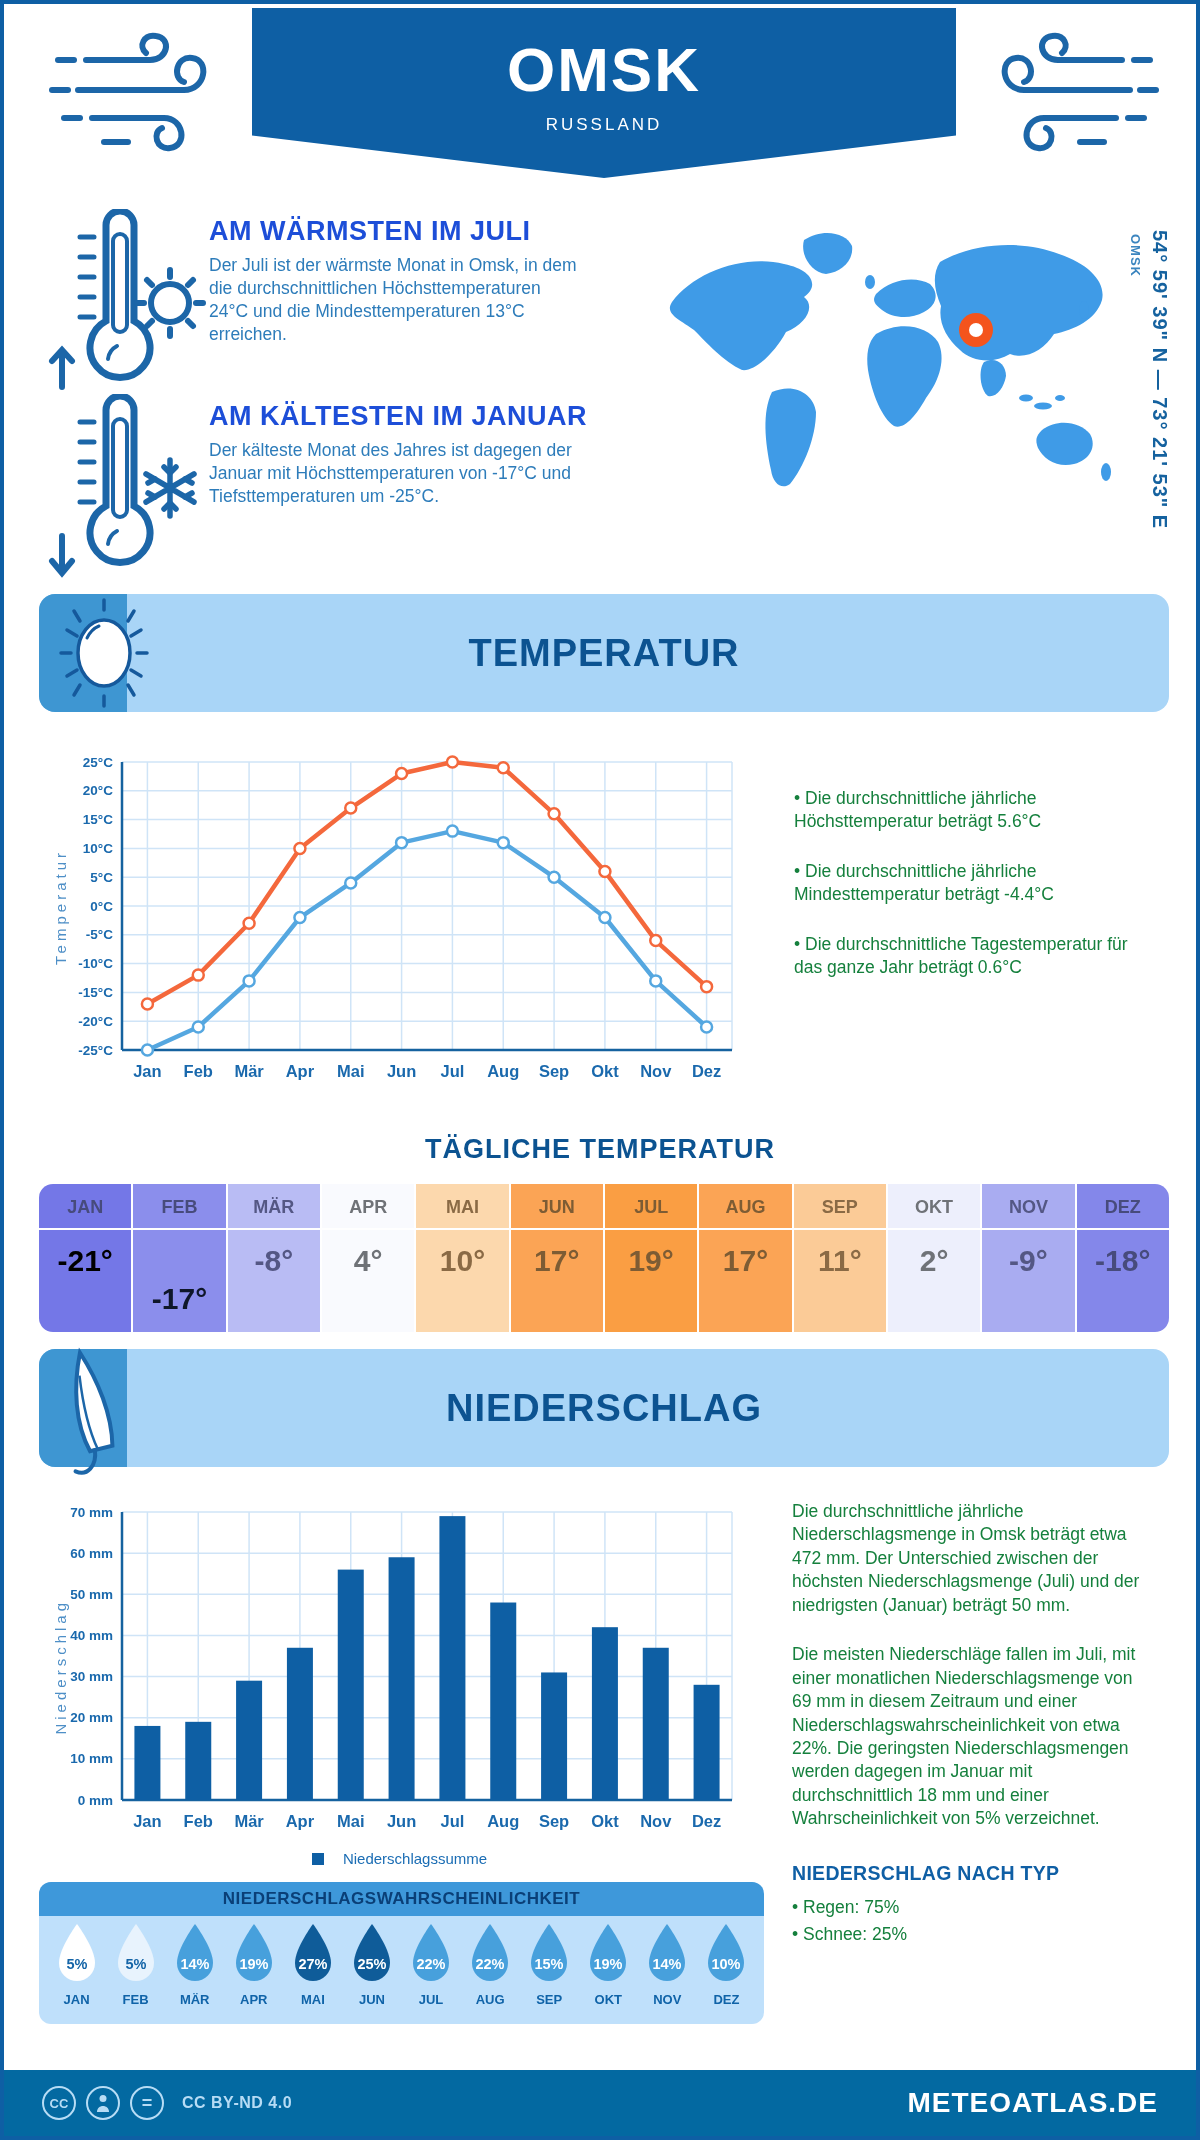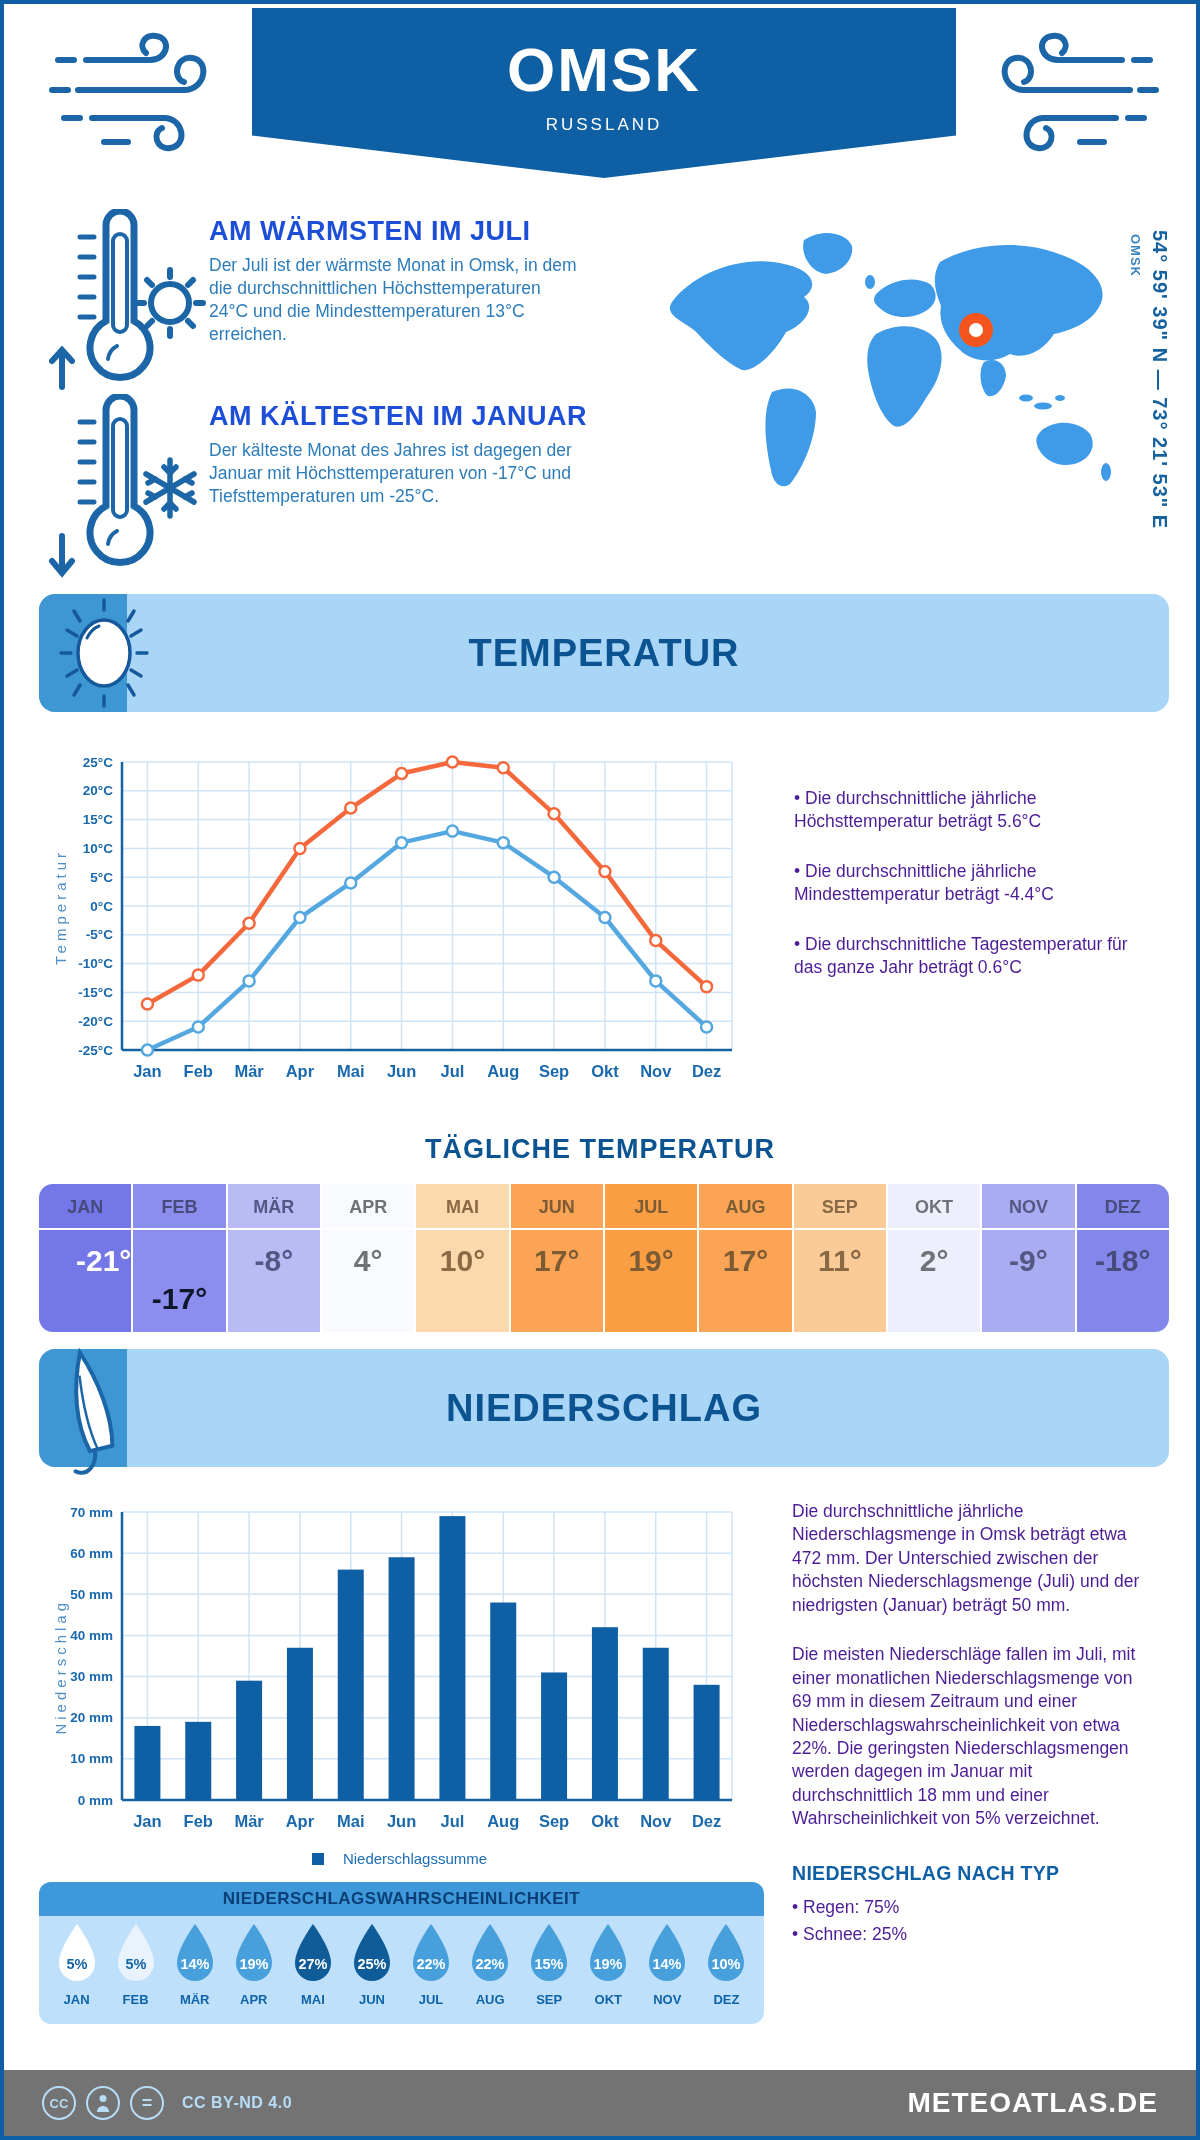--- a/index.html
+++ b/index.html
@@ -33,7 +33,7 @@
   .lg-item { display:flex; align-items:center; gap:8px; font-size:15px; color:#1b6db4; }
 
   .col-title { font-size:19.5px; font-weight:bold; color:#0f5fa5; line-height:1.3; letter-spacing:.3px; }
-  .col-text { font-size:17.5px; line-height:1.34; color:#4c1d95; }
+  .col-text { font-size:17.5px; line-height:1.34; color:#15803d; }
 
   .center-title { width:100%; text-align:center; font-size:27px; font-weight:bold; color:#0c5391; letter-spacing:1px; }
 

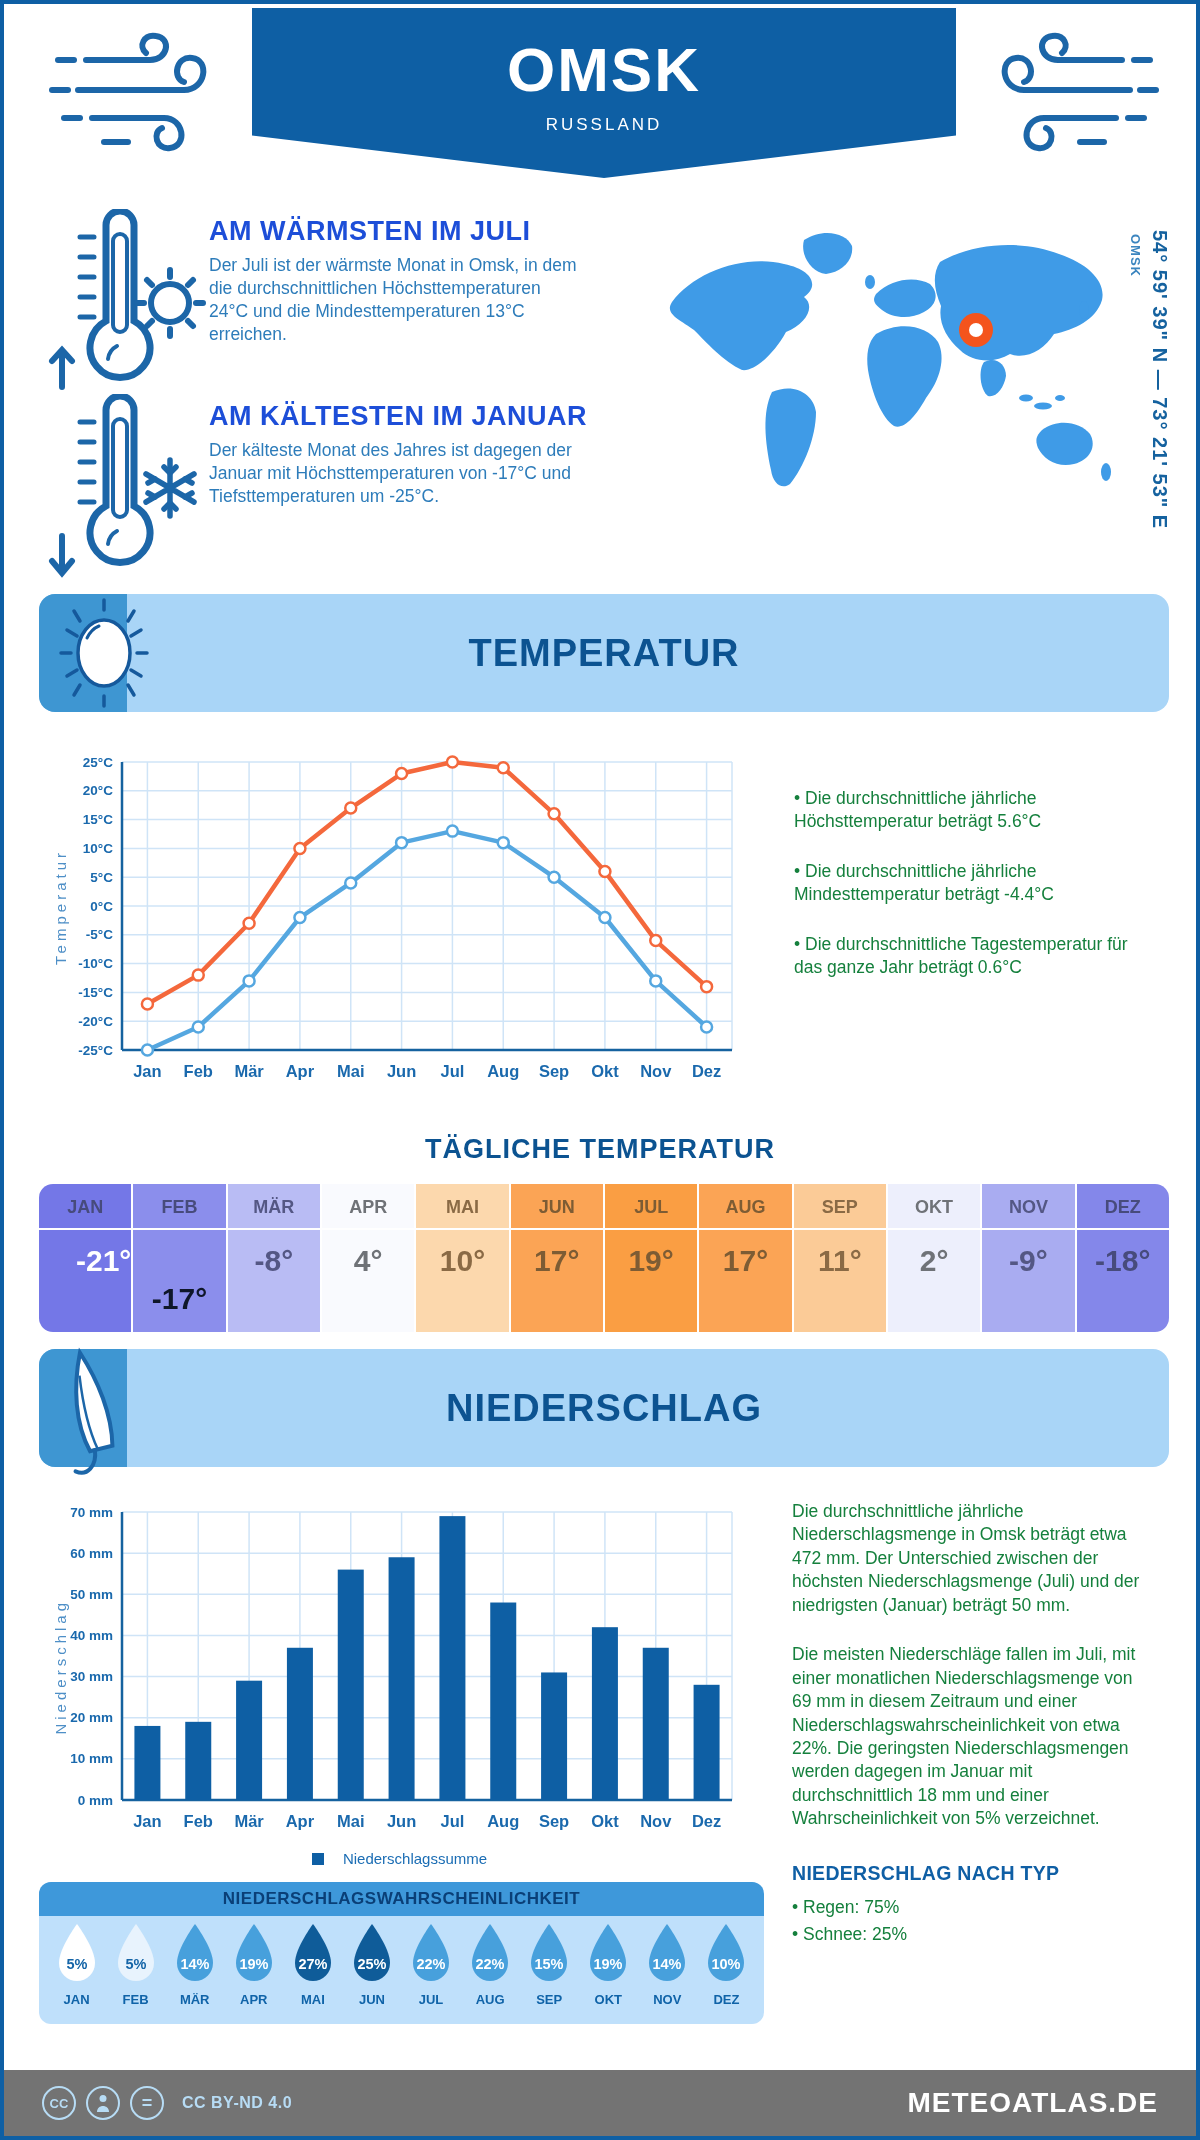--- a/index.html
+++ b/index.html
@@ -259,7 +259,7 @@
   <div class="abs dt-table" style="left:35px;top:1180px" id="daily-cells">
       <div class="dt-cell" style="background: rgb(116, 119, 231);">
         <div class="dt-m" style="color: rgb(71, 75, 124);">JAN</div>
-        <div class="dt-v" style="color: #ffffff; text-align: right;">-21°</div>
+        <div class="dt-v" style="color: #000000;">-21°</div>
       </div>
       <div class="dt-cell" style="background: rgb(139, 142, 236);">
         <div class="dt-m" style="color: rgb(71, 75, 124);">FEB</div>

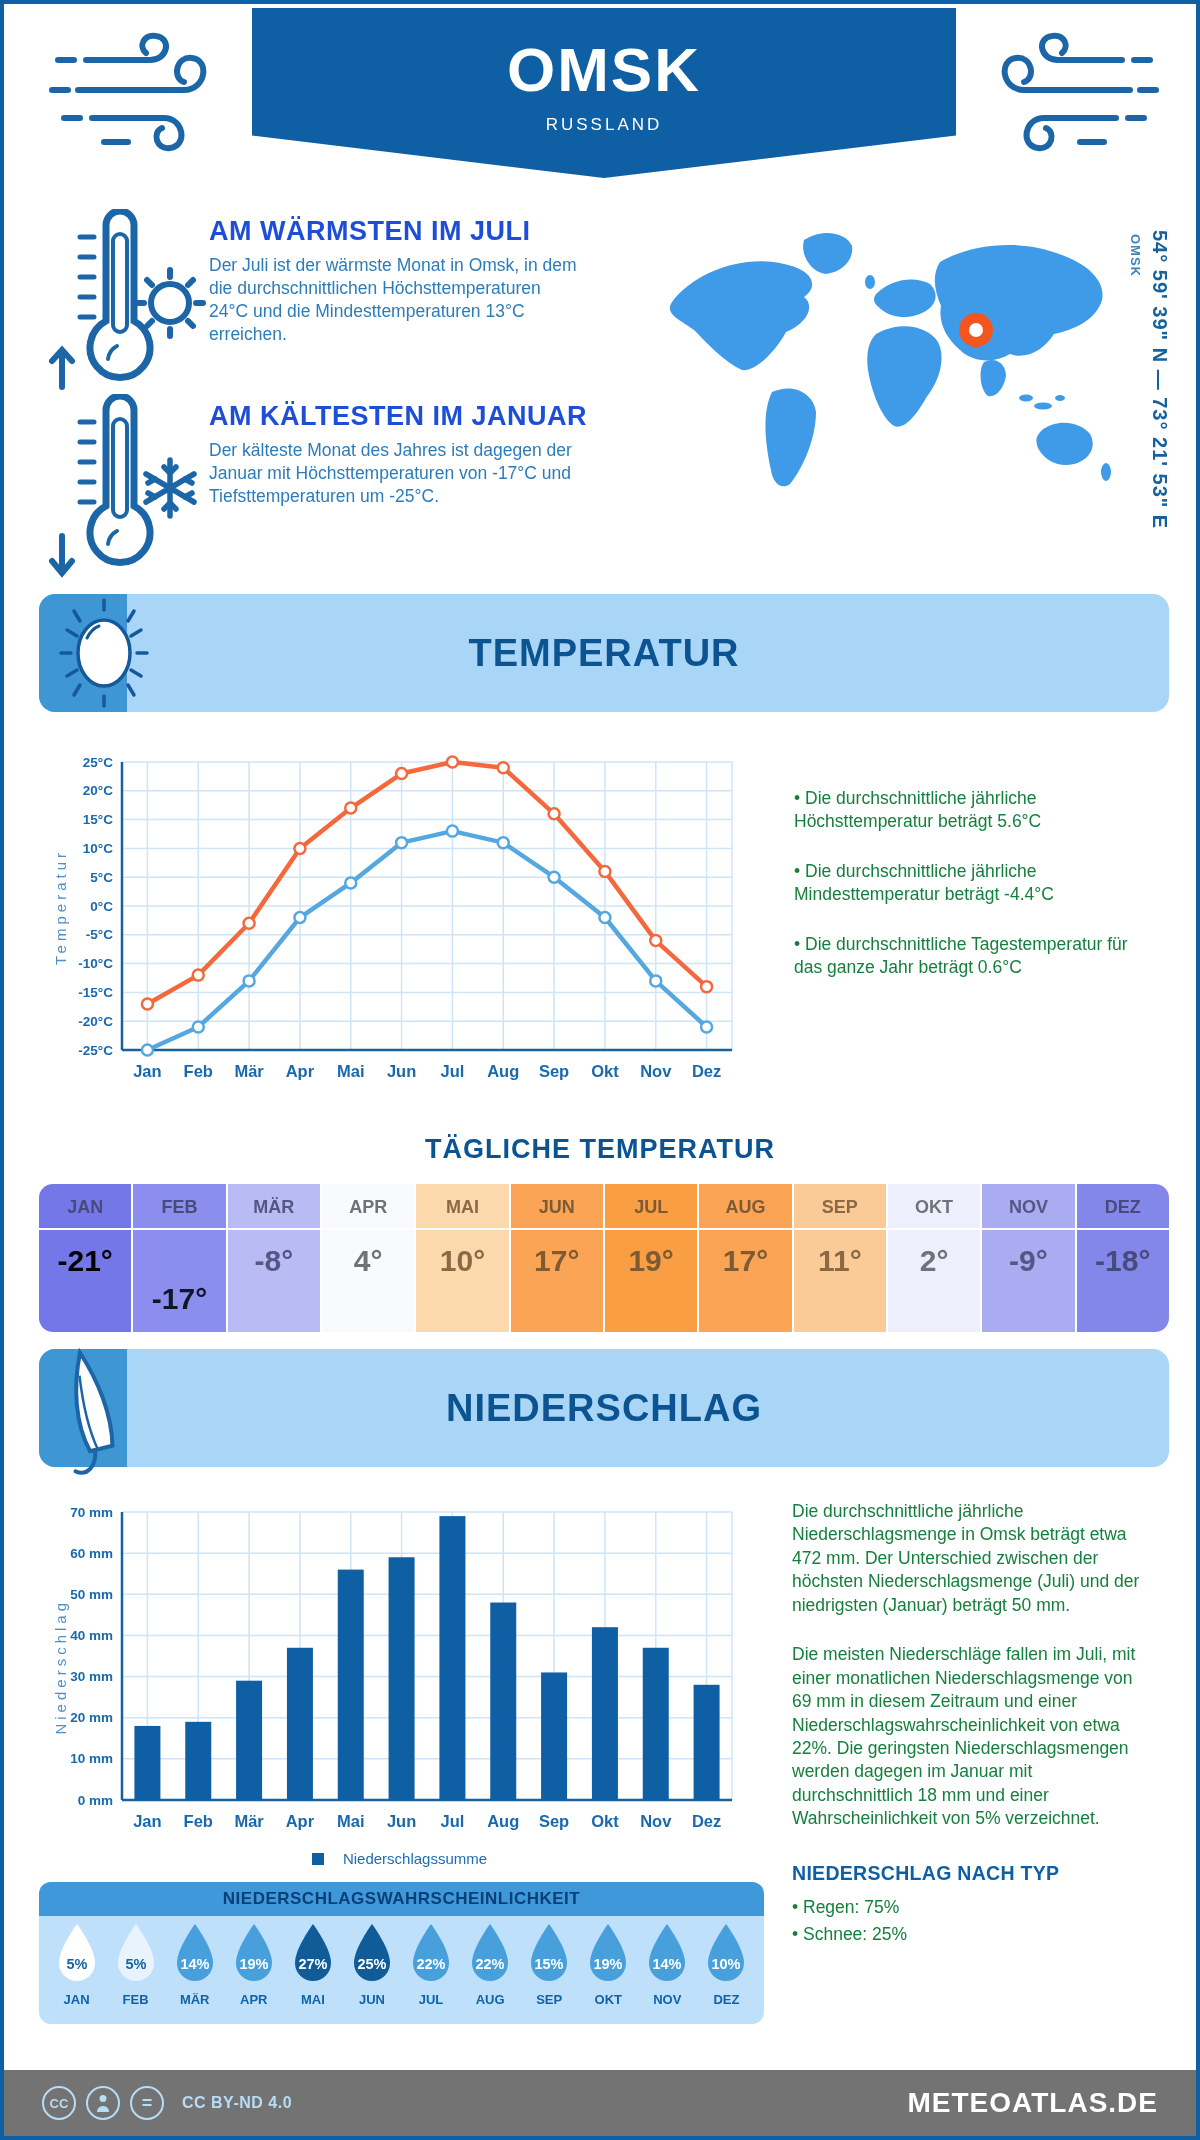--- a/index.html
+++ b/index.html
@@ -54,7 +54,7 @@
   .dropcol .mon { margin-top:2px; font-size:13px; font-weight:bold; color:#0f63a8; }
 
   
-  .footer { left:0; top:2066px; width:1192px; height:66px; background:#737373;
+  .footer { left:0; top:2066px; width:1192px; height:66px; background:#0369a1;
             display:flex; align-items:center; justify-content:space-between; padding:15px 38px; }
   .cc-group { display:flex; align-items:center; gap:10px; }
   .cc-circle { width:34px; height:34px; border:2.5px solid #b7dcf5; border-radius:50%;

